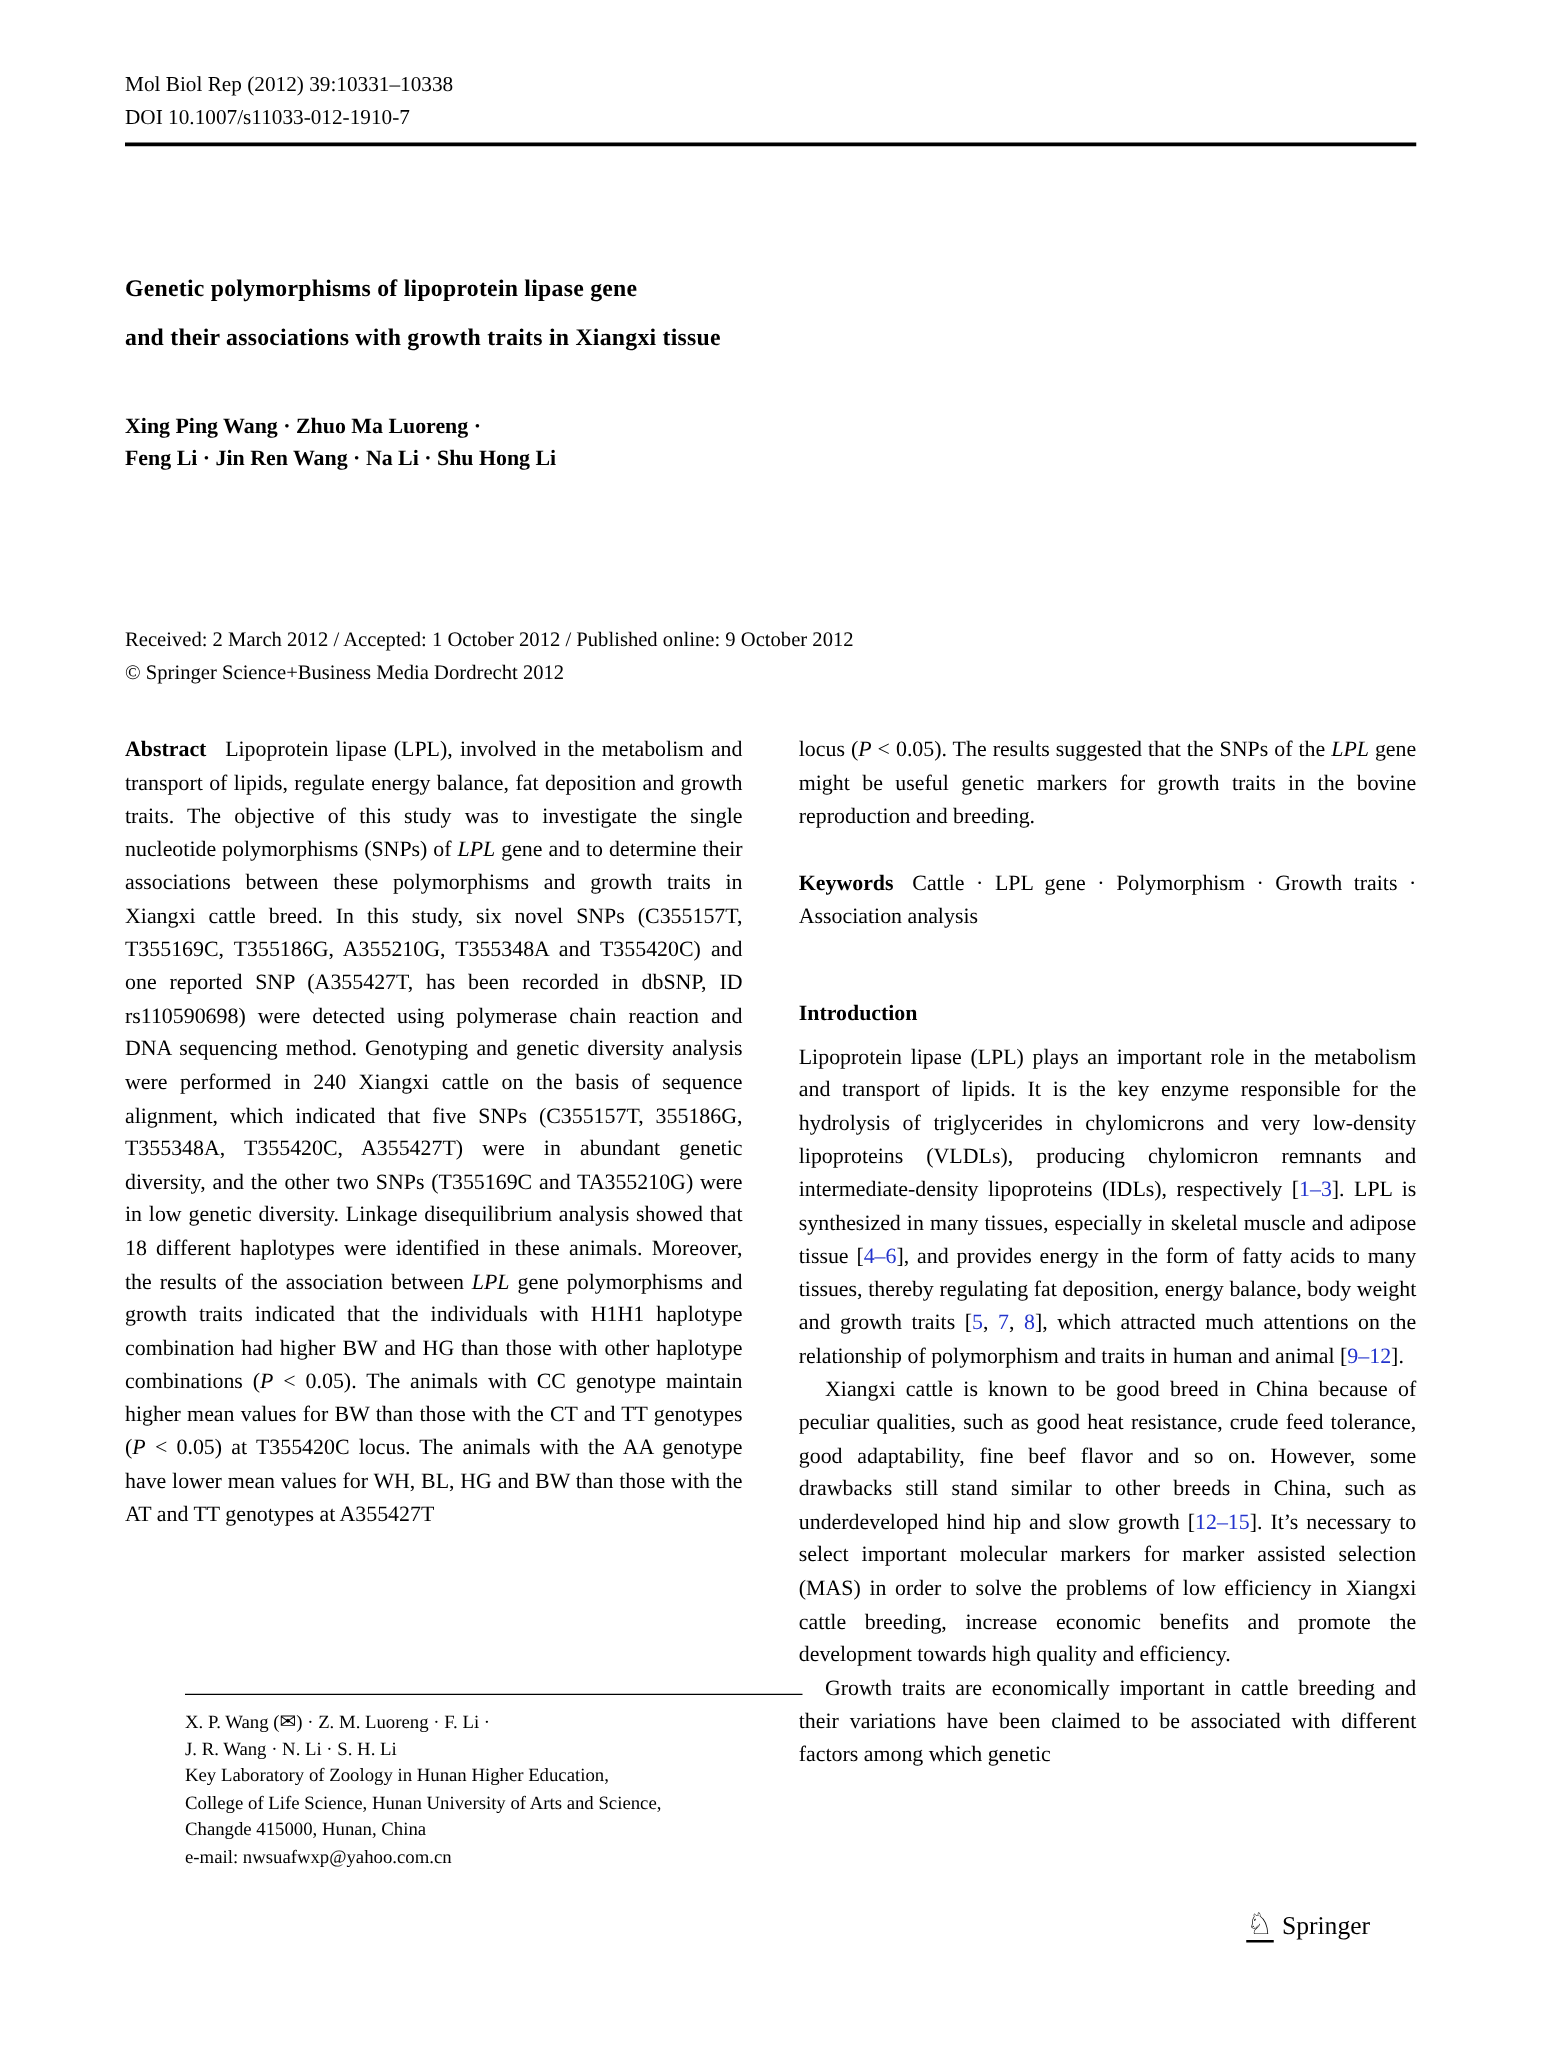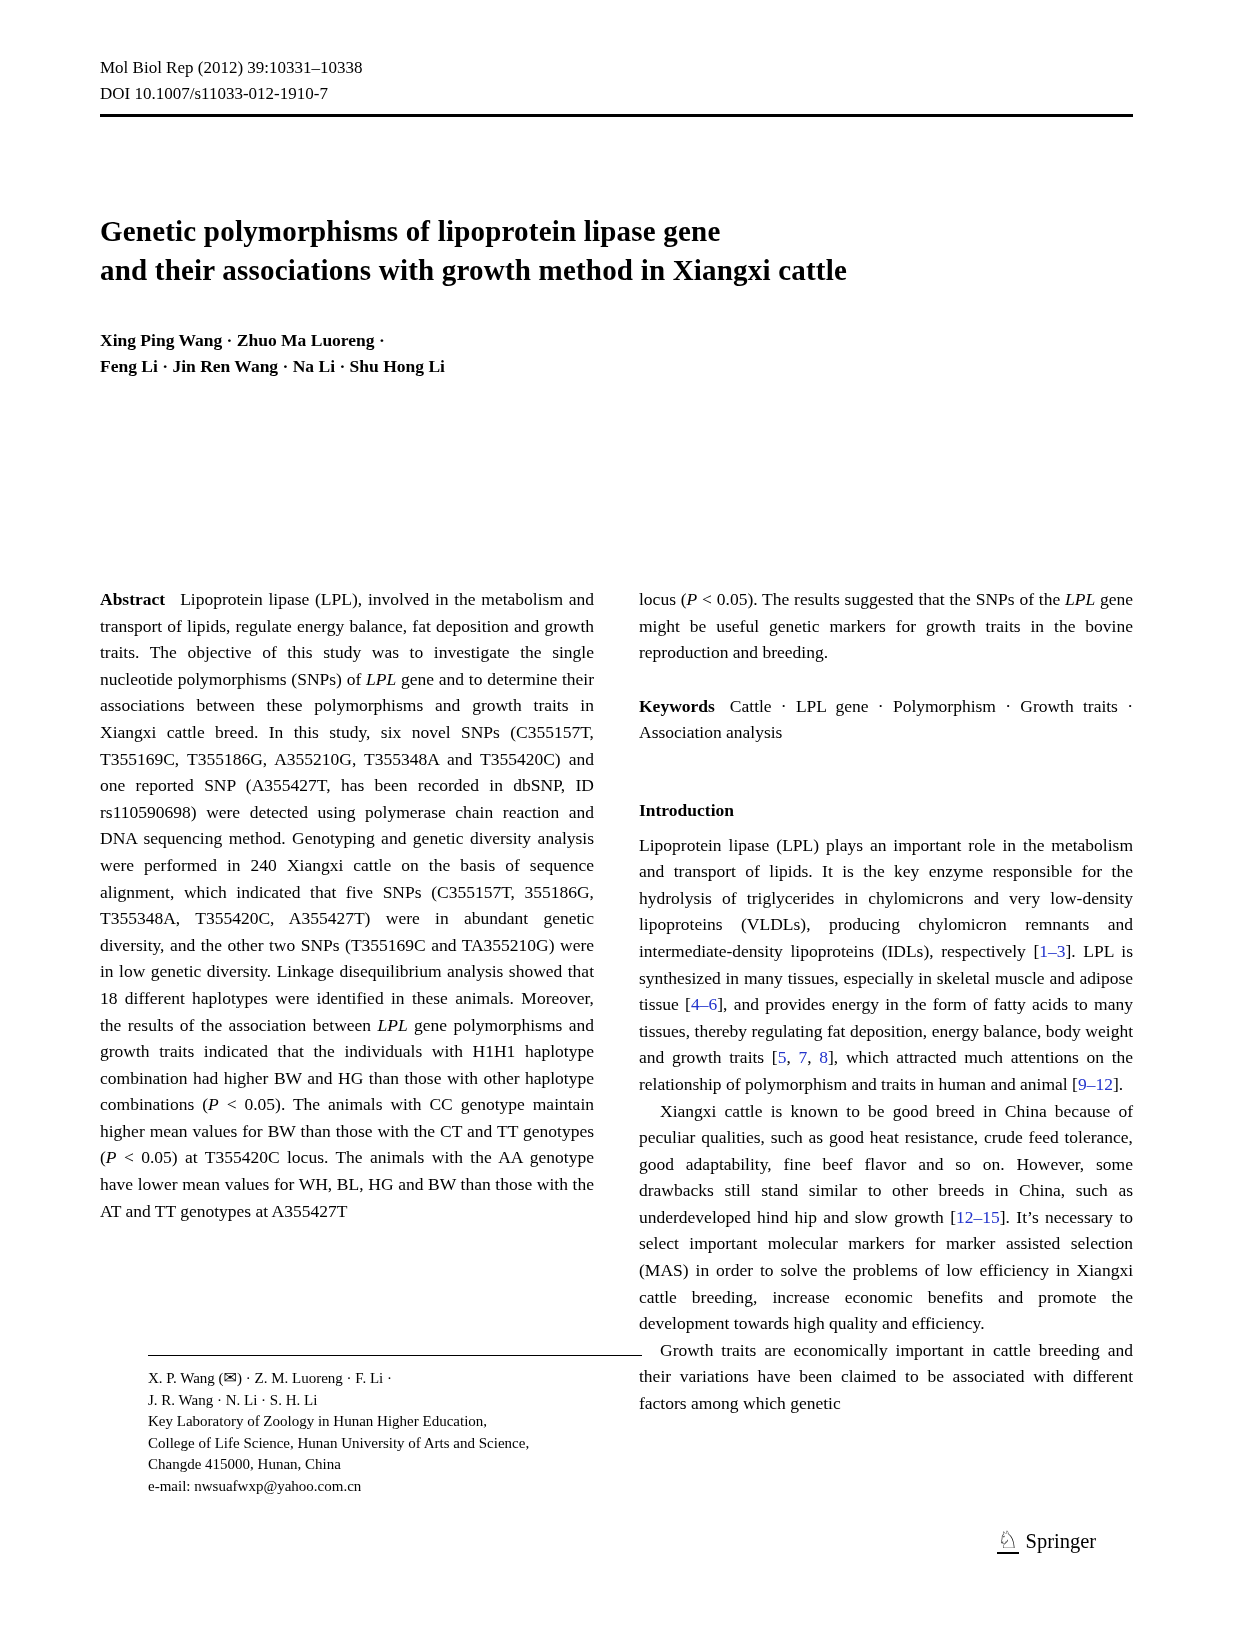--- a/index.html
+++ b/index.html
@@ -30,7 +30,7 @@
   }
   .paper-title {
     left: 100px; top: 212px;
-    font-size: 29px; font-weight: bold;
+    font-size: 19px; font-weight: bold;
     line-height: 39px;
     letter-spacing: 0.2px;
   }

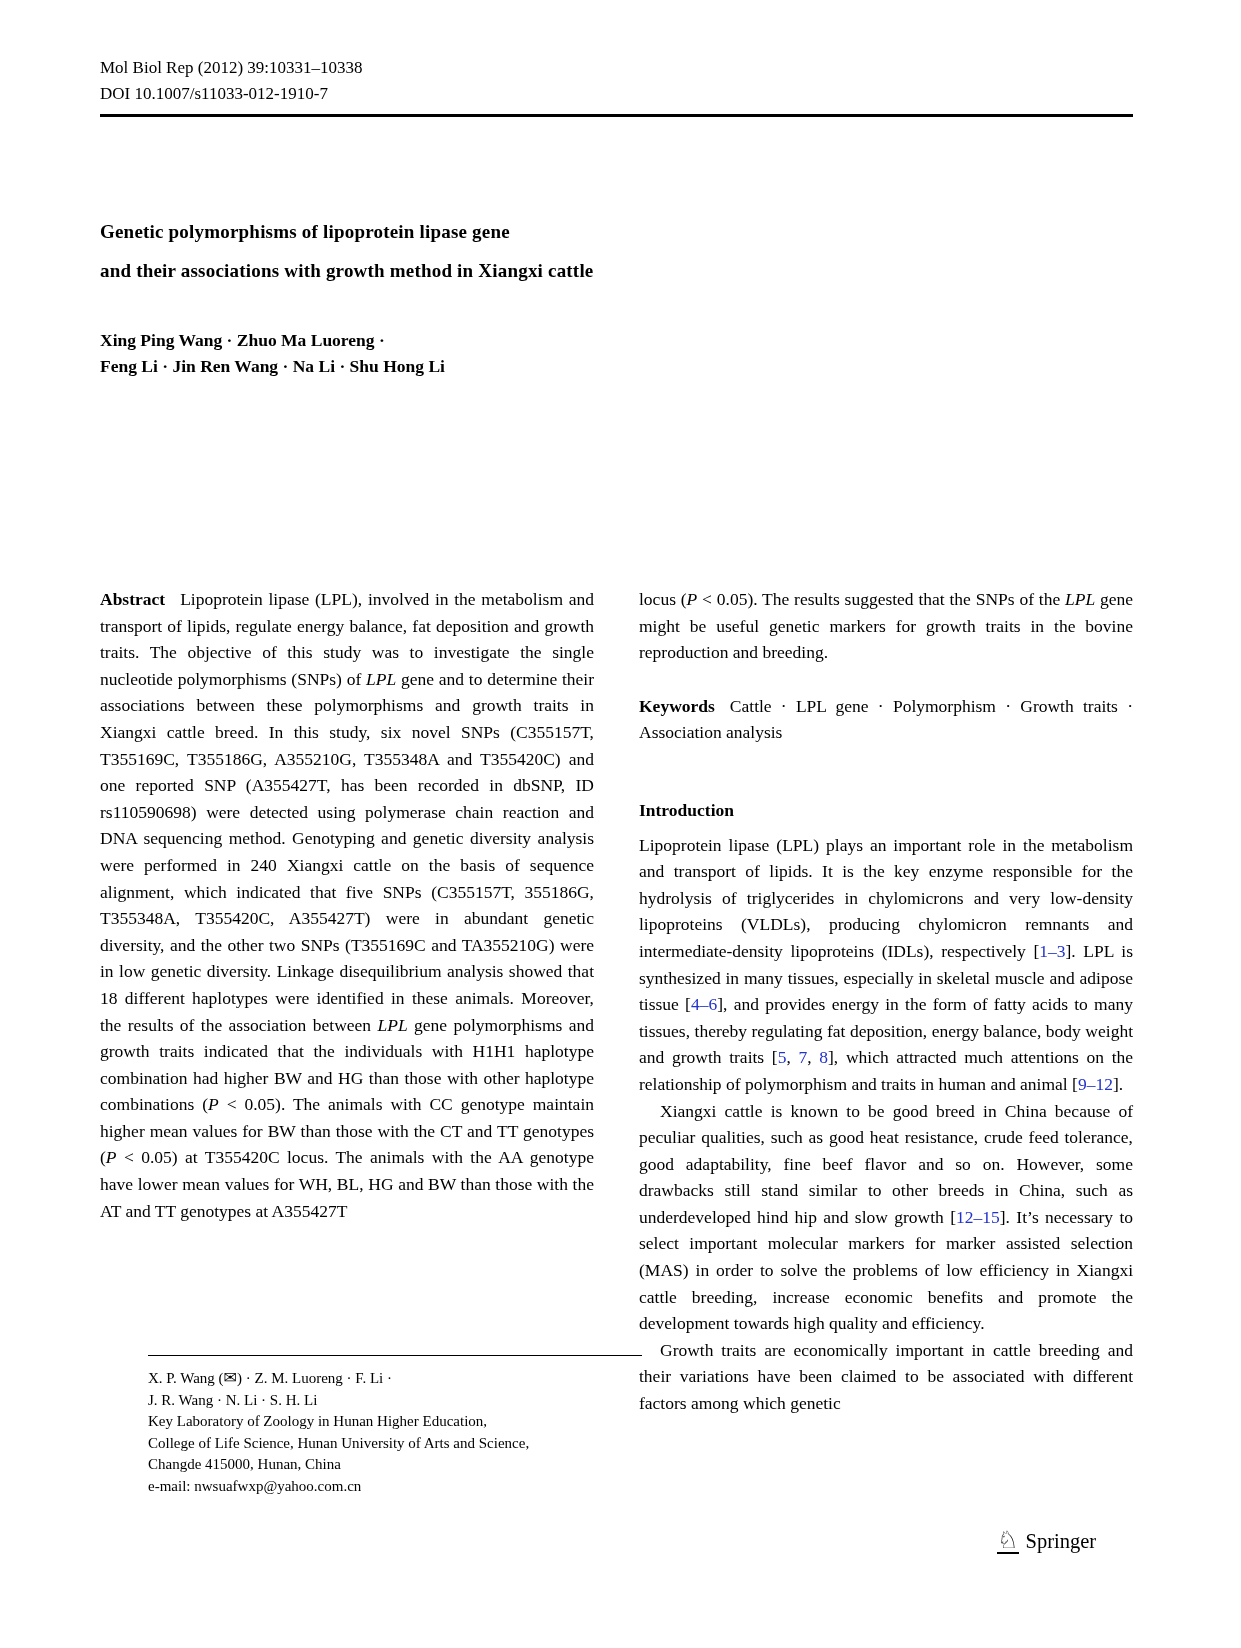--- a/index.html
+++ b/index.html
@@ -108,7 +108,7 @@
 
   <div class="abs paper-title">
     <div>Genetic polymorphisms of lipoprotein lipase gene</div>
-    <div>and their associations with growth method in Xiangxi cattle</div>
+    <div>and their associations with growth traits in Xiangxi tissue</div>
   </div>
 
   <div class="abs authors">

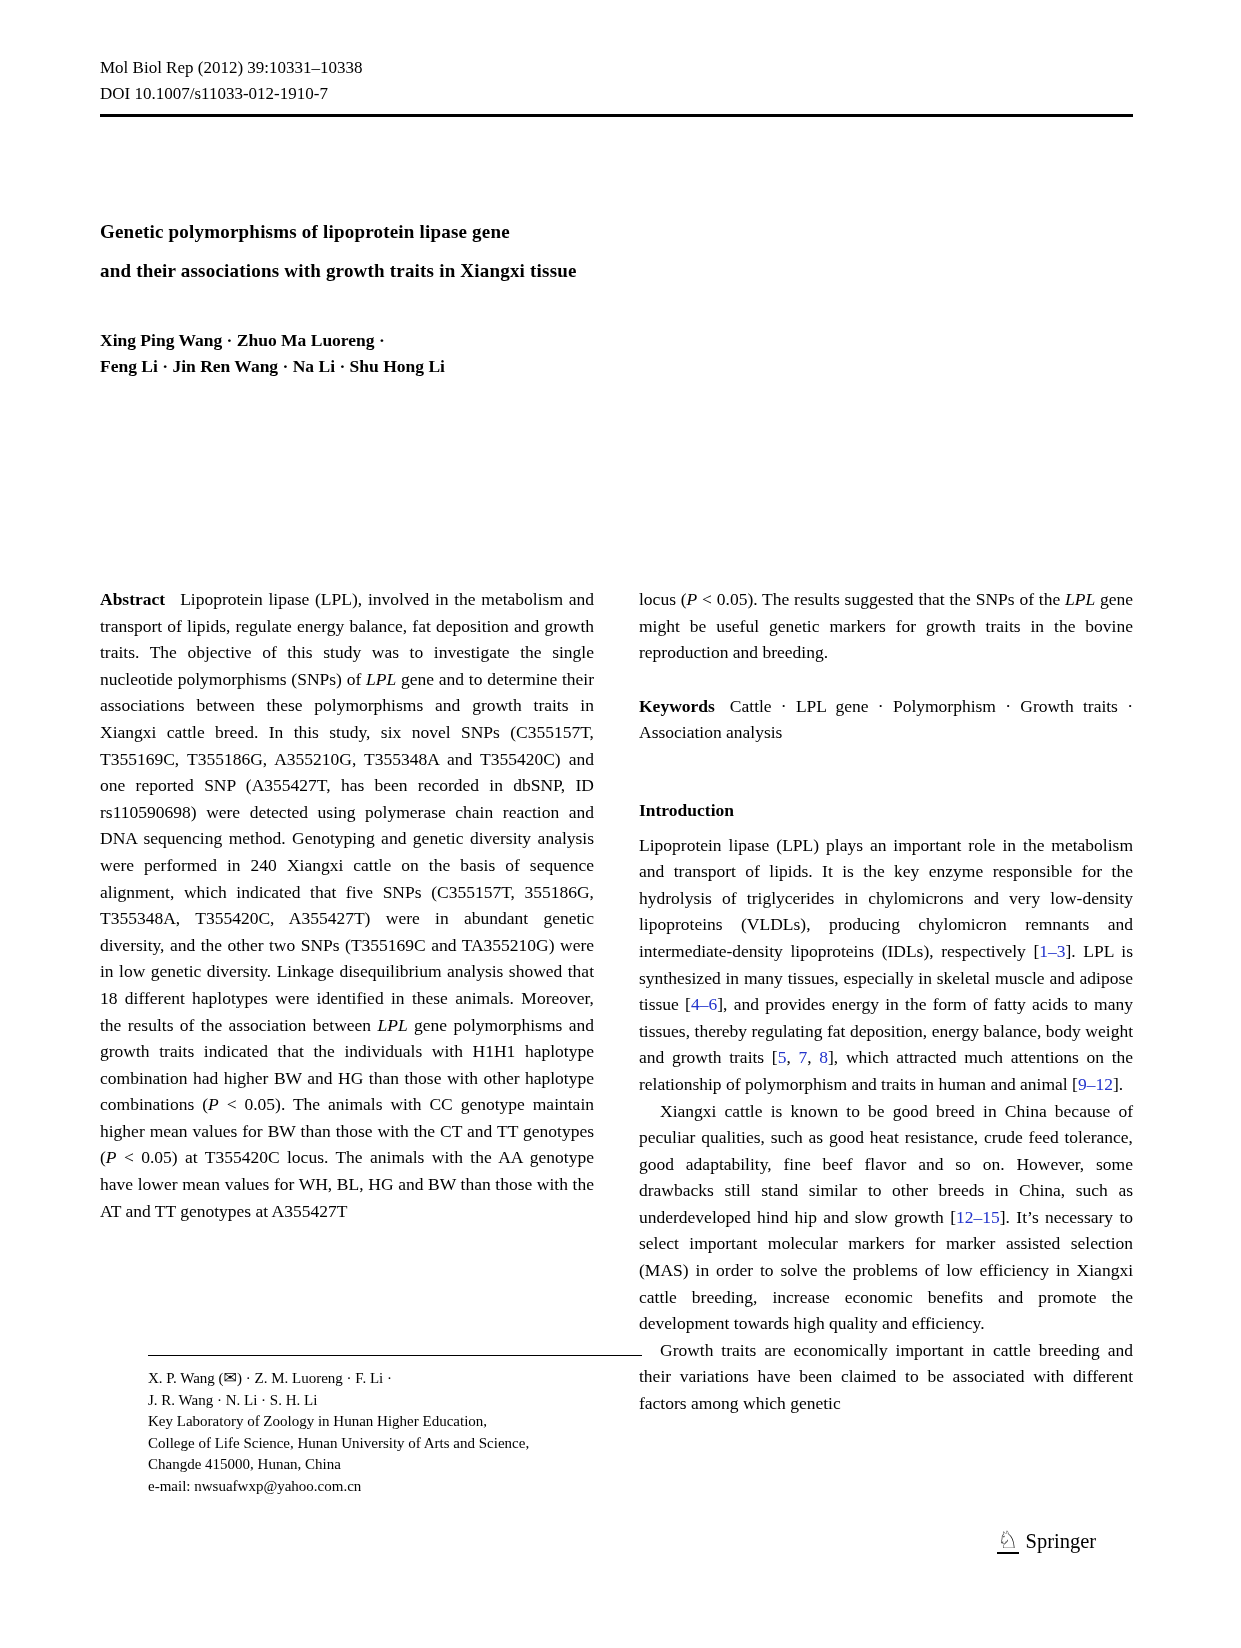--- a/index.html
+++ b/index.html
@@ -116,6 +116,10 @@
     <div>Feng Li · Jin Ren Wang · Na Li · Shu Hong Li</div>
   </div>
 
+  <div class="abs dates">
+    <div>Received: 2 March 2012 / Accepted: 1 October 2012 / Published online: 9 October 2012</div>
+    <div>© Springer Science+Business Media Dordrecht 2012</div>
+  </div>
 
   <div class="abs col col-left">
     <div>

